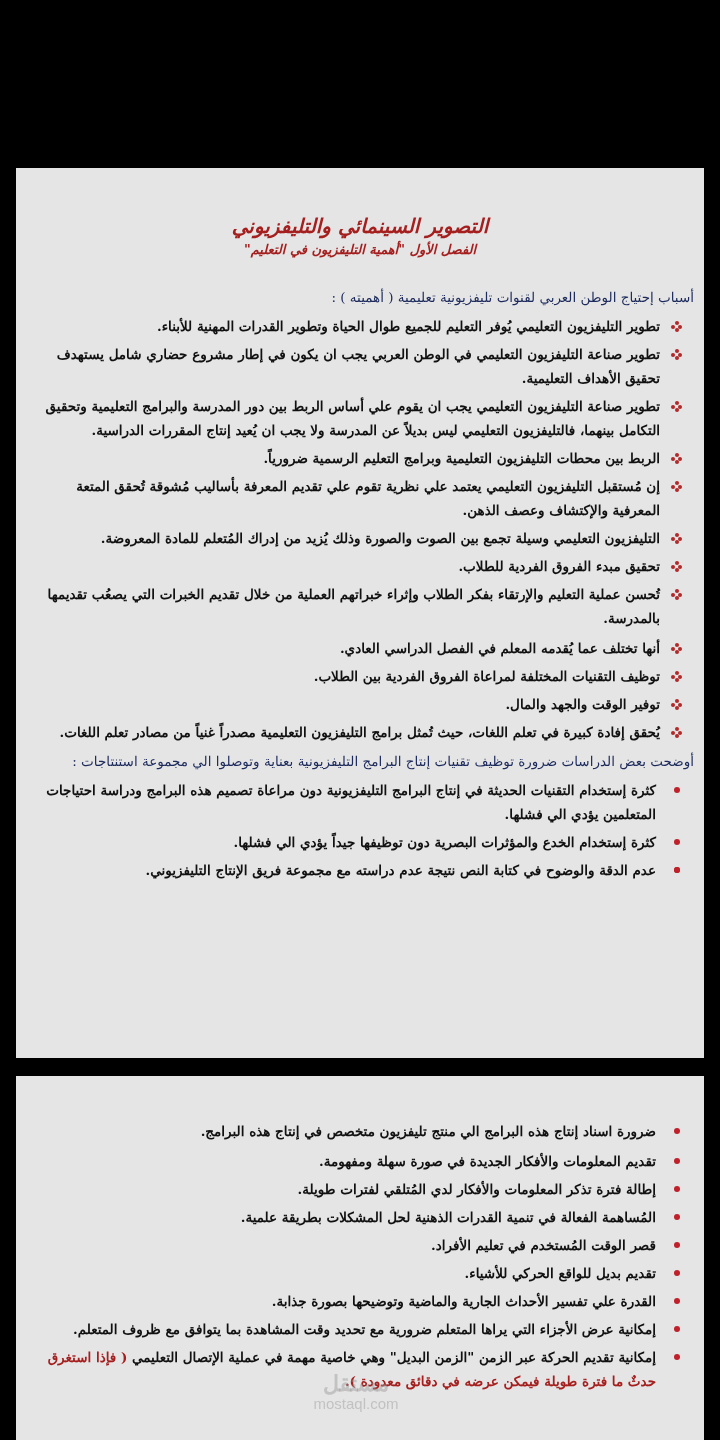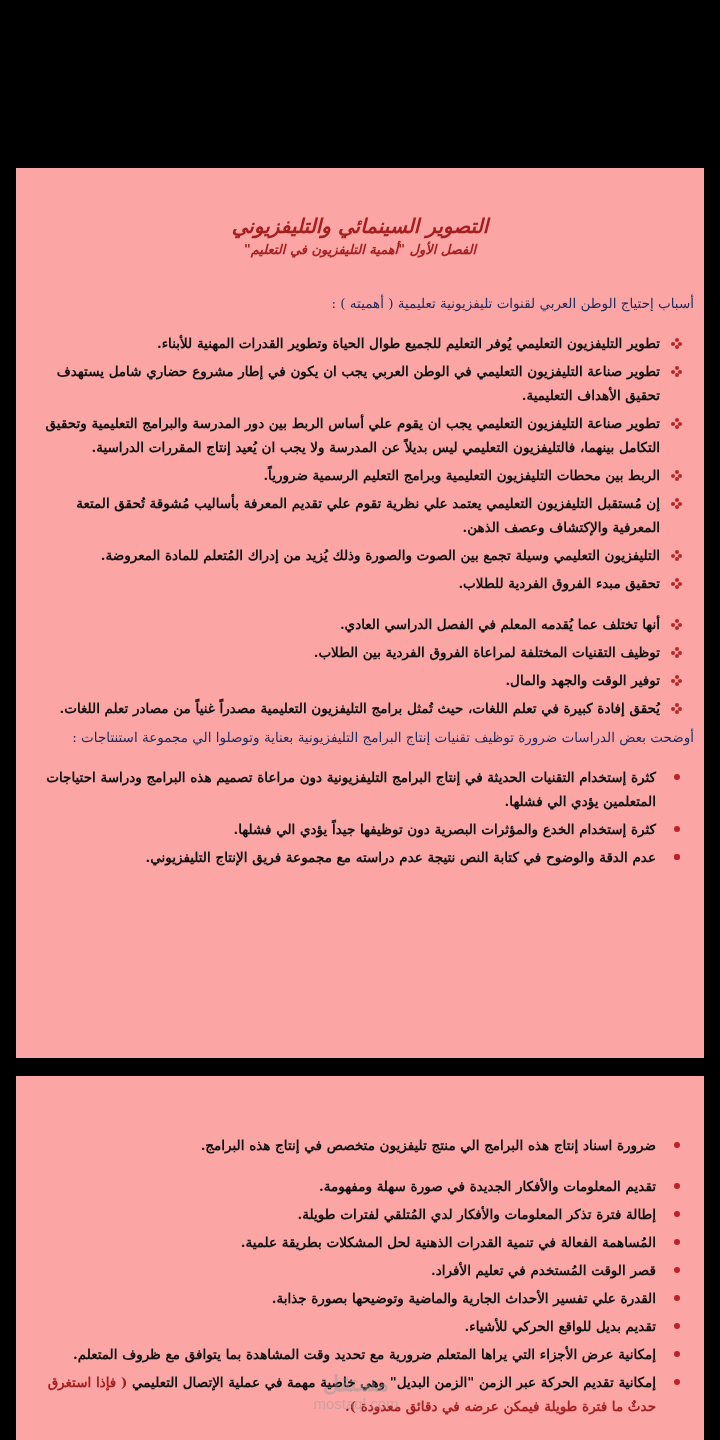--- a/index.html
+++ b/index.html
@@ -18,7 +18,7 @@
       position: absolute;
       left: 16px;
       width: 688px;
-      background: #fca5a5;
+      background: #e5e5e5;
       direction: rtl;
       box-sizing: border-box;
     }

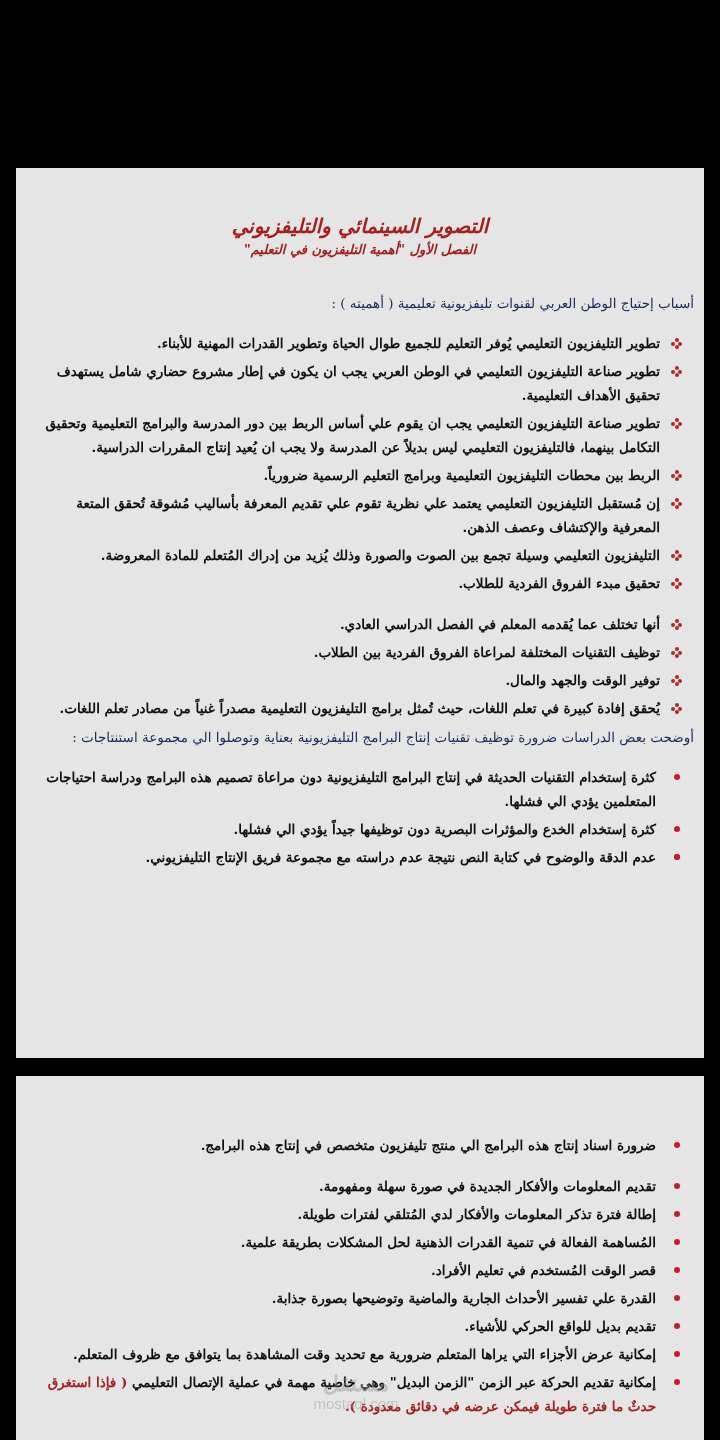--- a/index.html
+++ b/index.html
@@ -55,7 +55,7 @@
       color: #111111;
       font-weight: bold;
     }
-    #page1 .content { top: 124px; }
+    #page1 .content { top: 118px; }
     #page2 .content { top: 40px; }
 
     .heading {

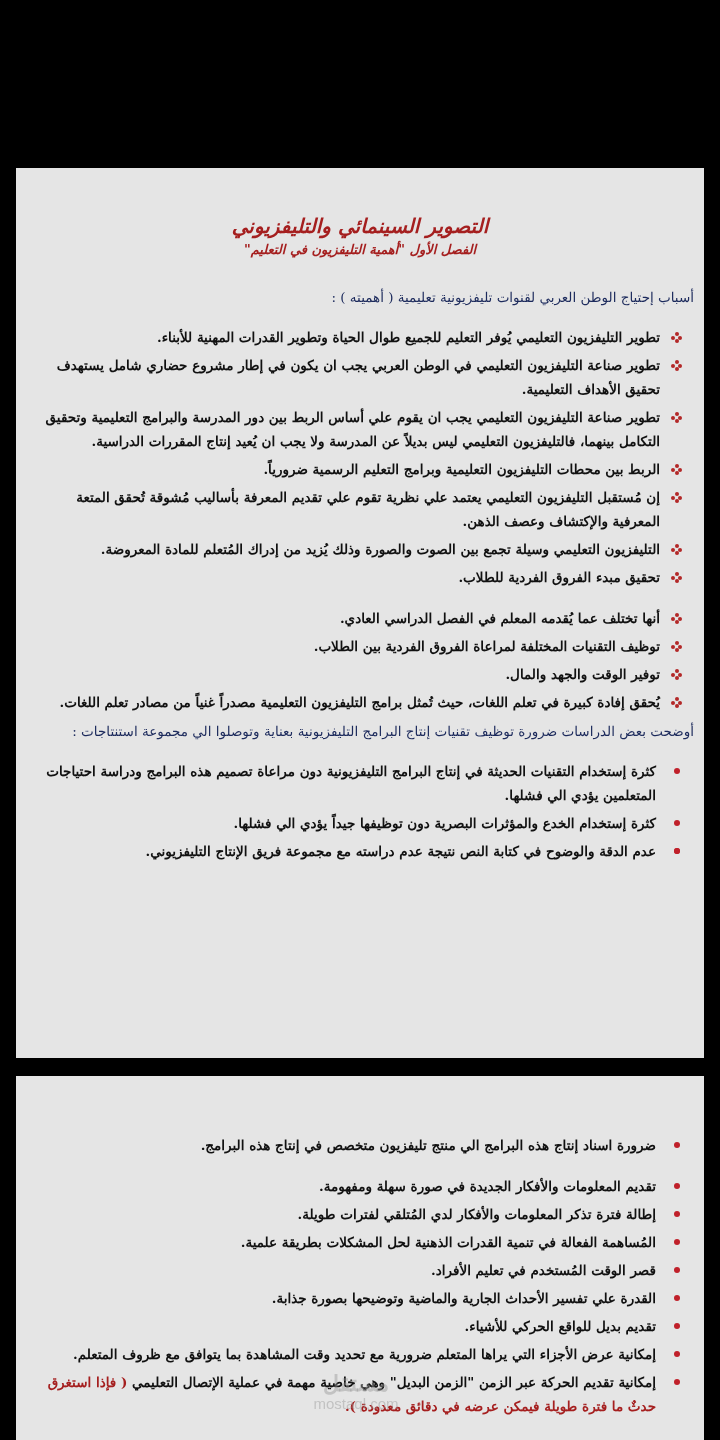--- a/index.html
+++ b/index.html
@@ -67,7 +67,7 @@
     }
     ul.list {
       list-style: none;
-      margin: 17px 0 6px 0;
+      margin: 3px 0 6px 0;
       padding: 0 12px 0 0;
     }
     ul.list li {

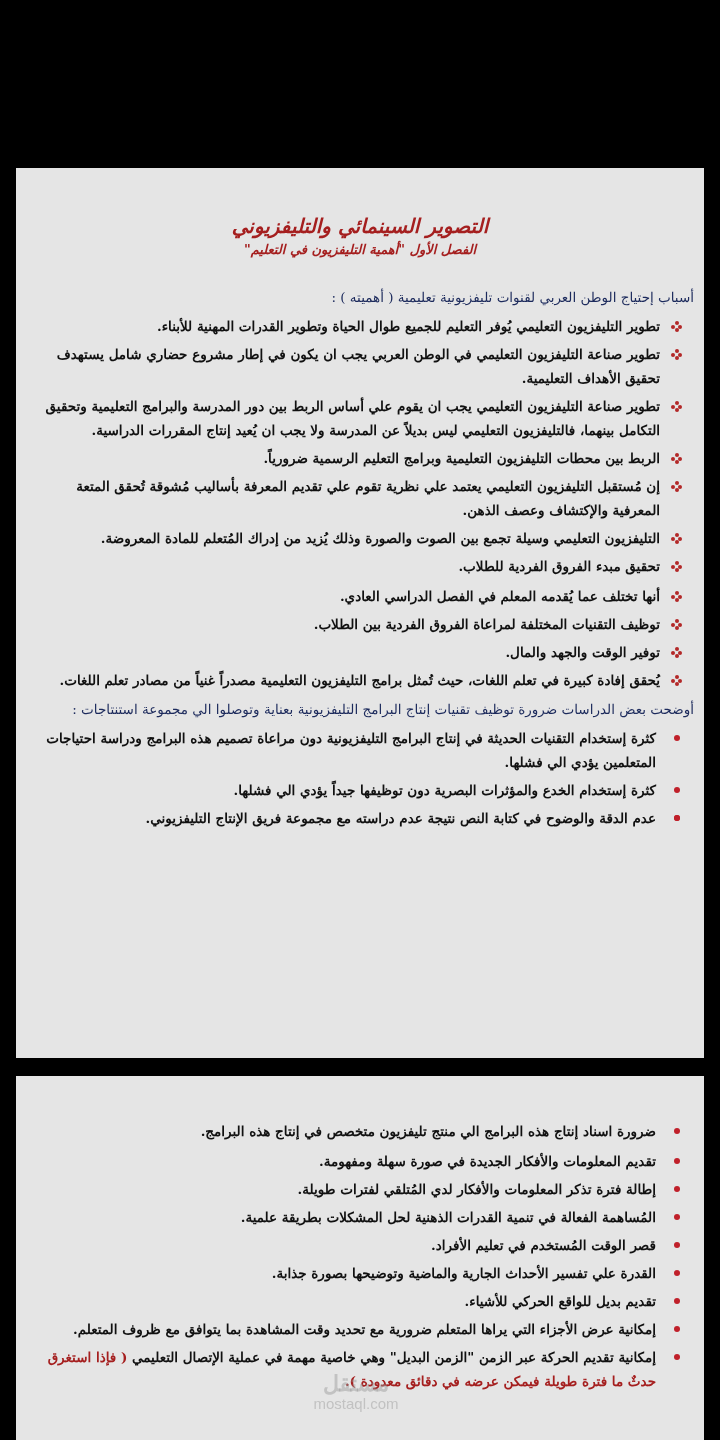--- a/index.html
+++ b/index.html
@@ -174,6 +174,12 @@
             <i></i>
             <i></i>
           </span><span>تحقيق مبدء الفروق الفردية للطلاب.</span></li>
+      <li><span class="bullet-diamond">
+            <i></i>
+            <i></i>
+            <i></i>
+            <i></i>
+          </span><span>تُحسن عملية التعليم والإرتقاء بفكر الطلاب وإثراء خبراتهم العملية من خلال تقديم الخبرات التي يصعُب تقديمها بالمدرسة.</span></li>
     </ul>
 
     <ul class="list">

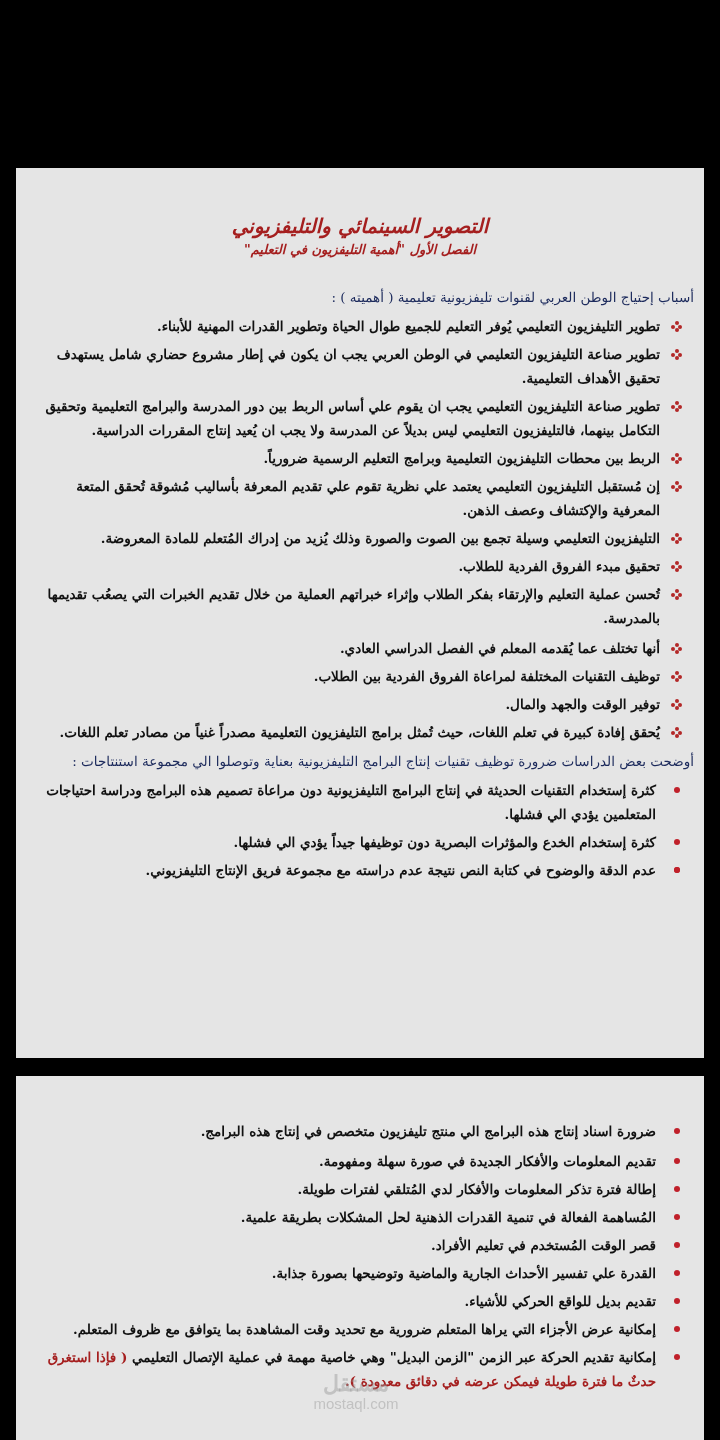--- a/index.html
+++ b/index.html
@@ -230,8 +230,8 @@
       <li><span class="bullet-dot"></span><span>إطالة فترة تذكر المعلومات والأفكار لدي المُتلقي لفترات طويلة.</span></li>
       <li><span class="bullet-dot"></span><span>المُساهمة الفعالة في تنمية القدرات الذهنية لحل المشكلات بطريقة علمية.</span></li>
       <li><span class="bullet-dot"></span><span>قصر الوقت المُستخدم في تعليم الأفراد.</span></li>
+      <li><span class="bullet-dot"></span><span>تقديم بديل للواقع الحركي للأشياء.</span></li>
       <li><span class="bullet-dot"></span><span>القدرة علي تفسير الأحداث الجارية والماضية وتوضيحها بصورة جذابة.</span></li>
-      <li><span class="bullet-dot"></span><span>تقديم بديل للواقع الحركي للأشياء.</span></li>
       <li><span class="bullet-dot"></span><span>إمكانية عرض الأجزاء التي يراها المتعلم ضرورية مع تحديد وقت المشاهدة بما يتوافق مع ظروف المتعلم.</span></li>
       <li><span class="bullet-dot"></span><span>إمكانية تقديم الحركة عبر الزمن "الزمن البديل" وهي خاصية مهمة في عملية الإتصال التعليمي </span><span class="highlight">( فإذا استغرق حدثٌ ما فترة طويلة فيمكن عرضه في دقائق معدودة ).</span></li>
     </ul>

